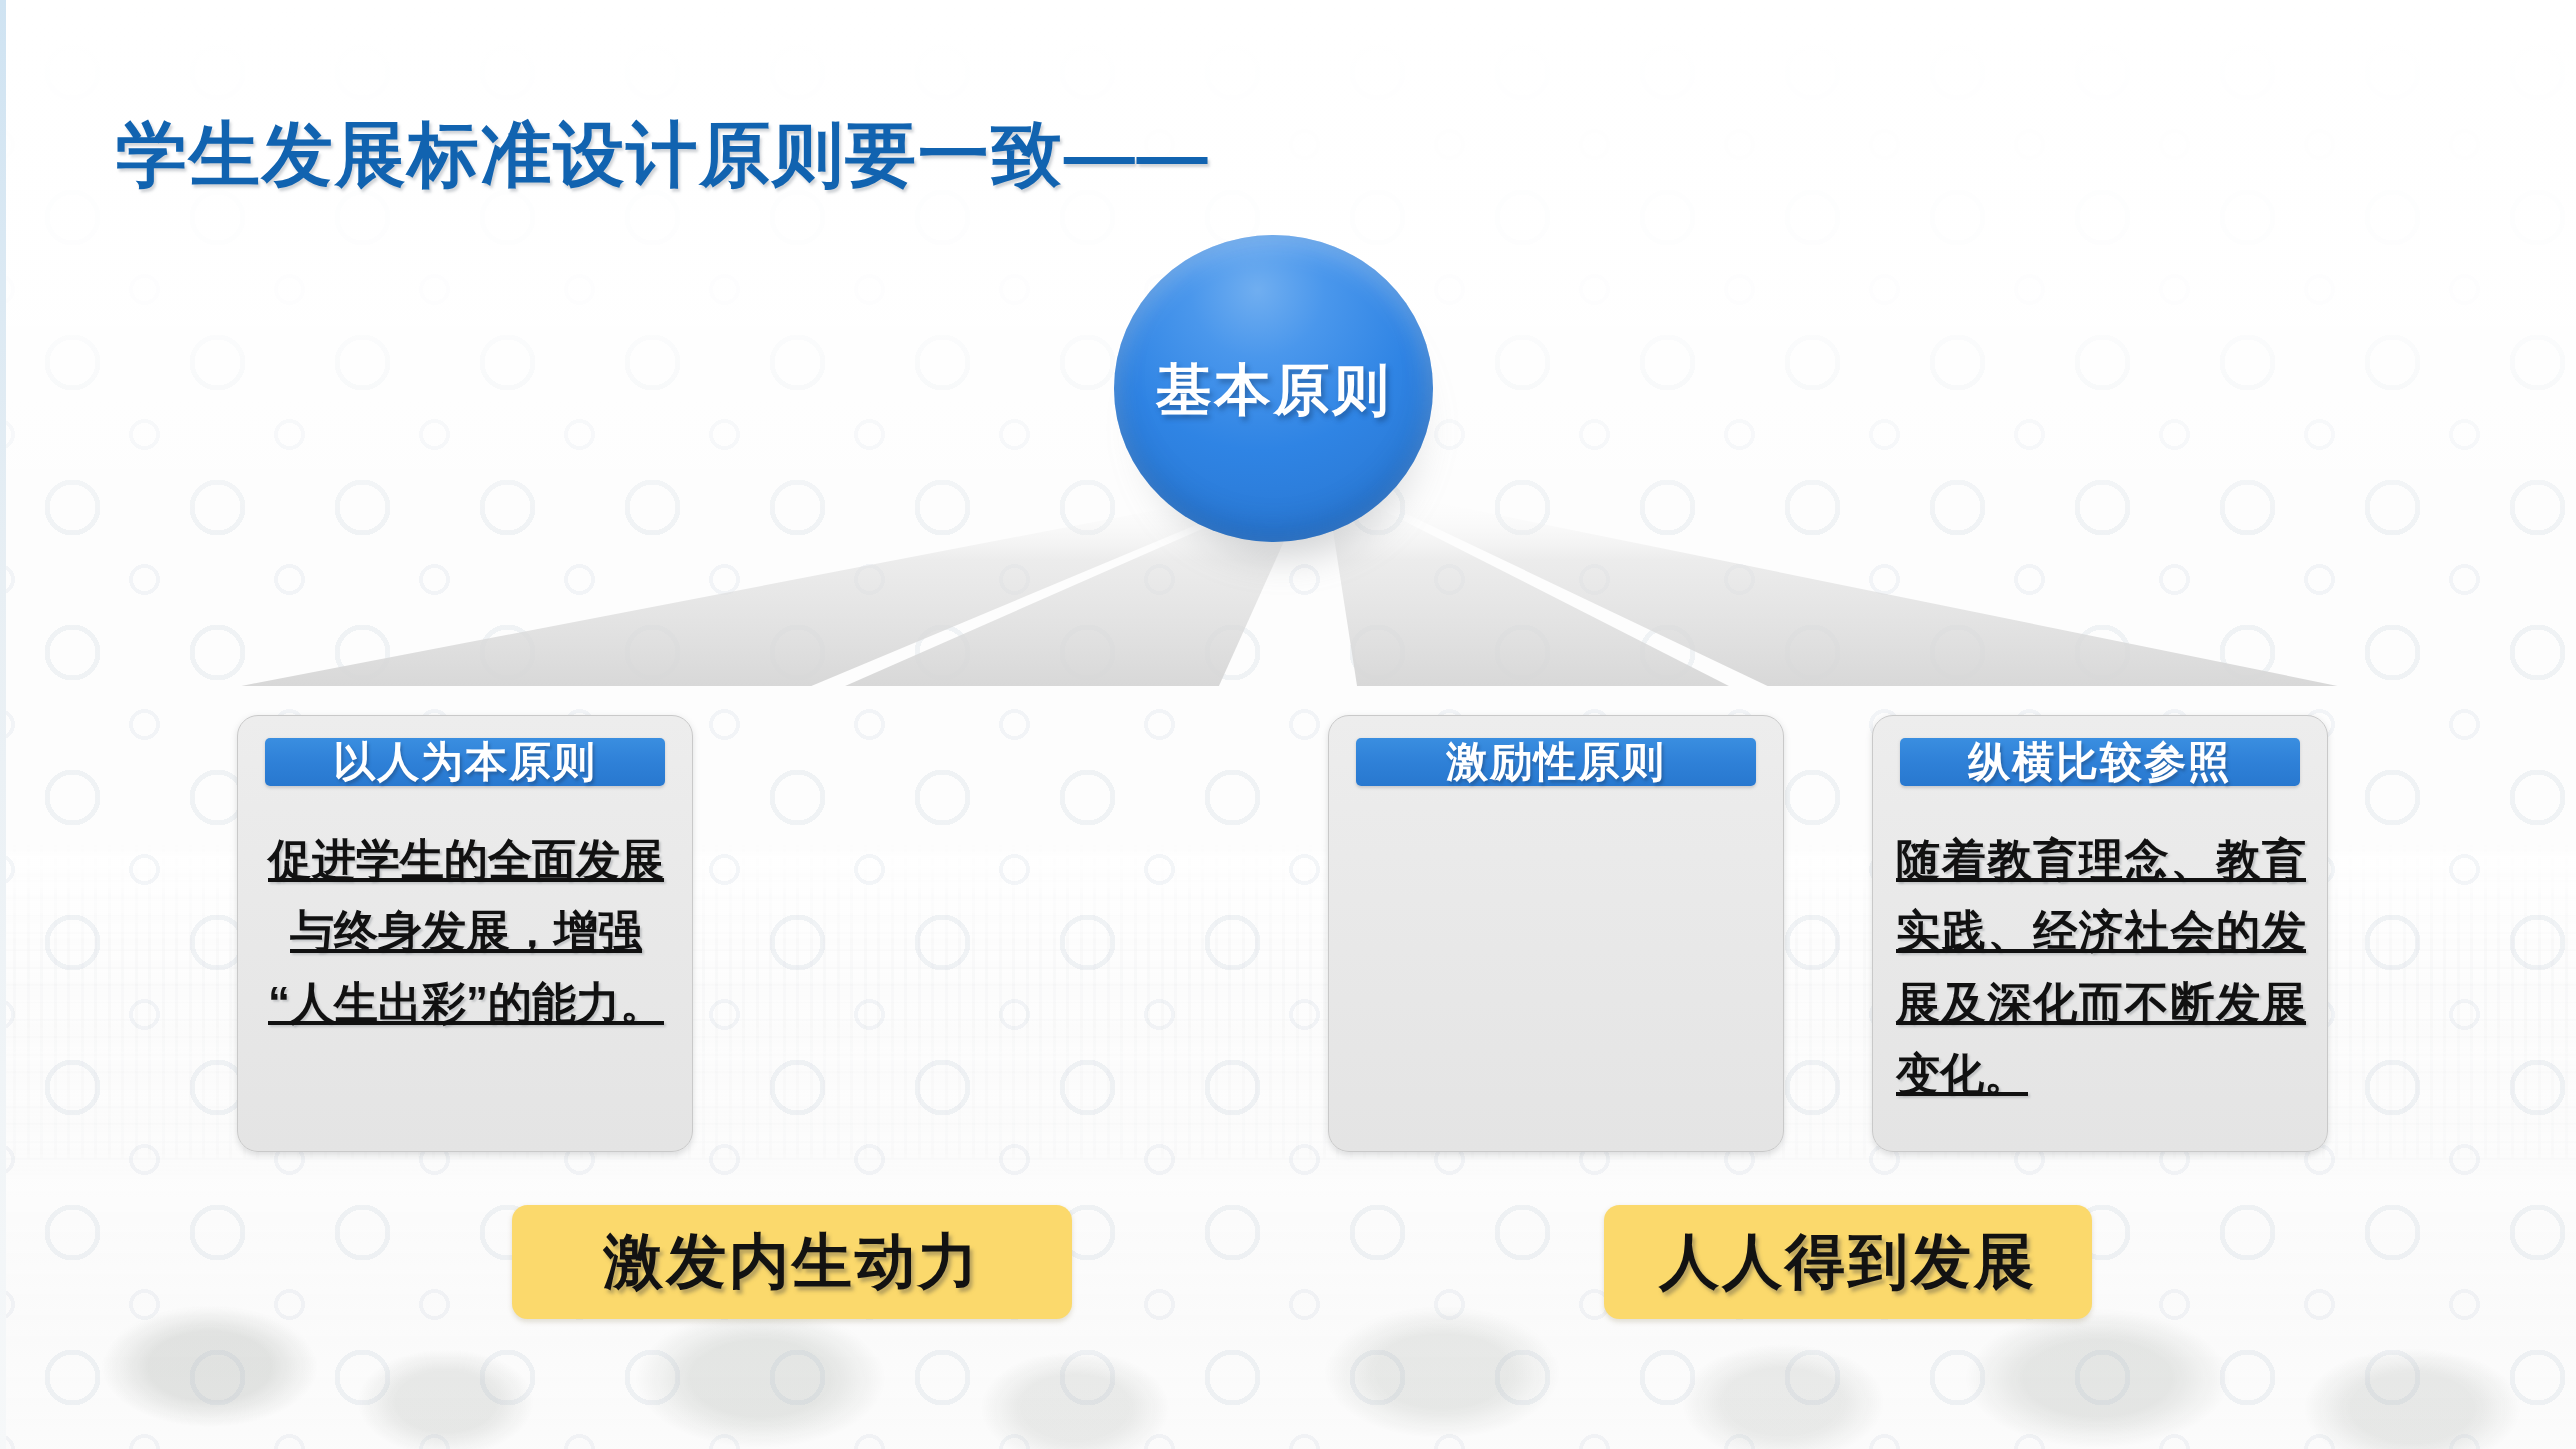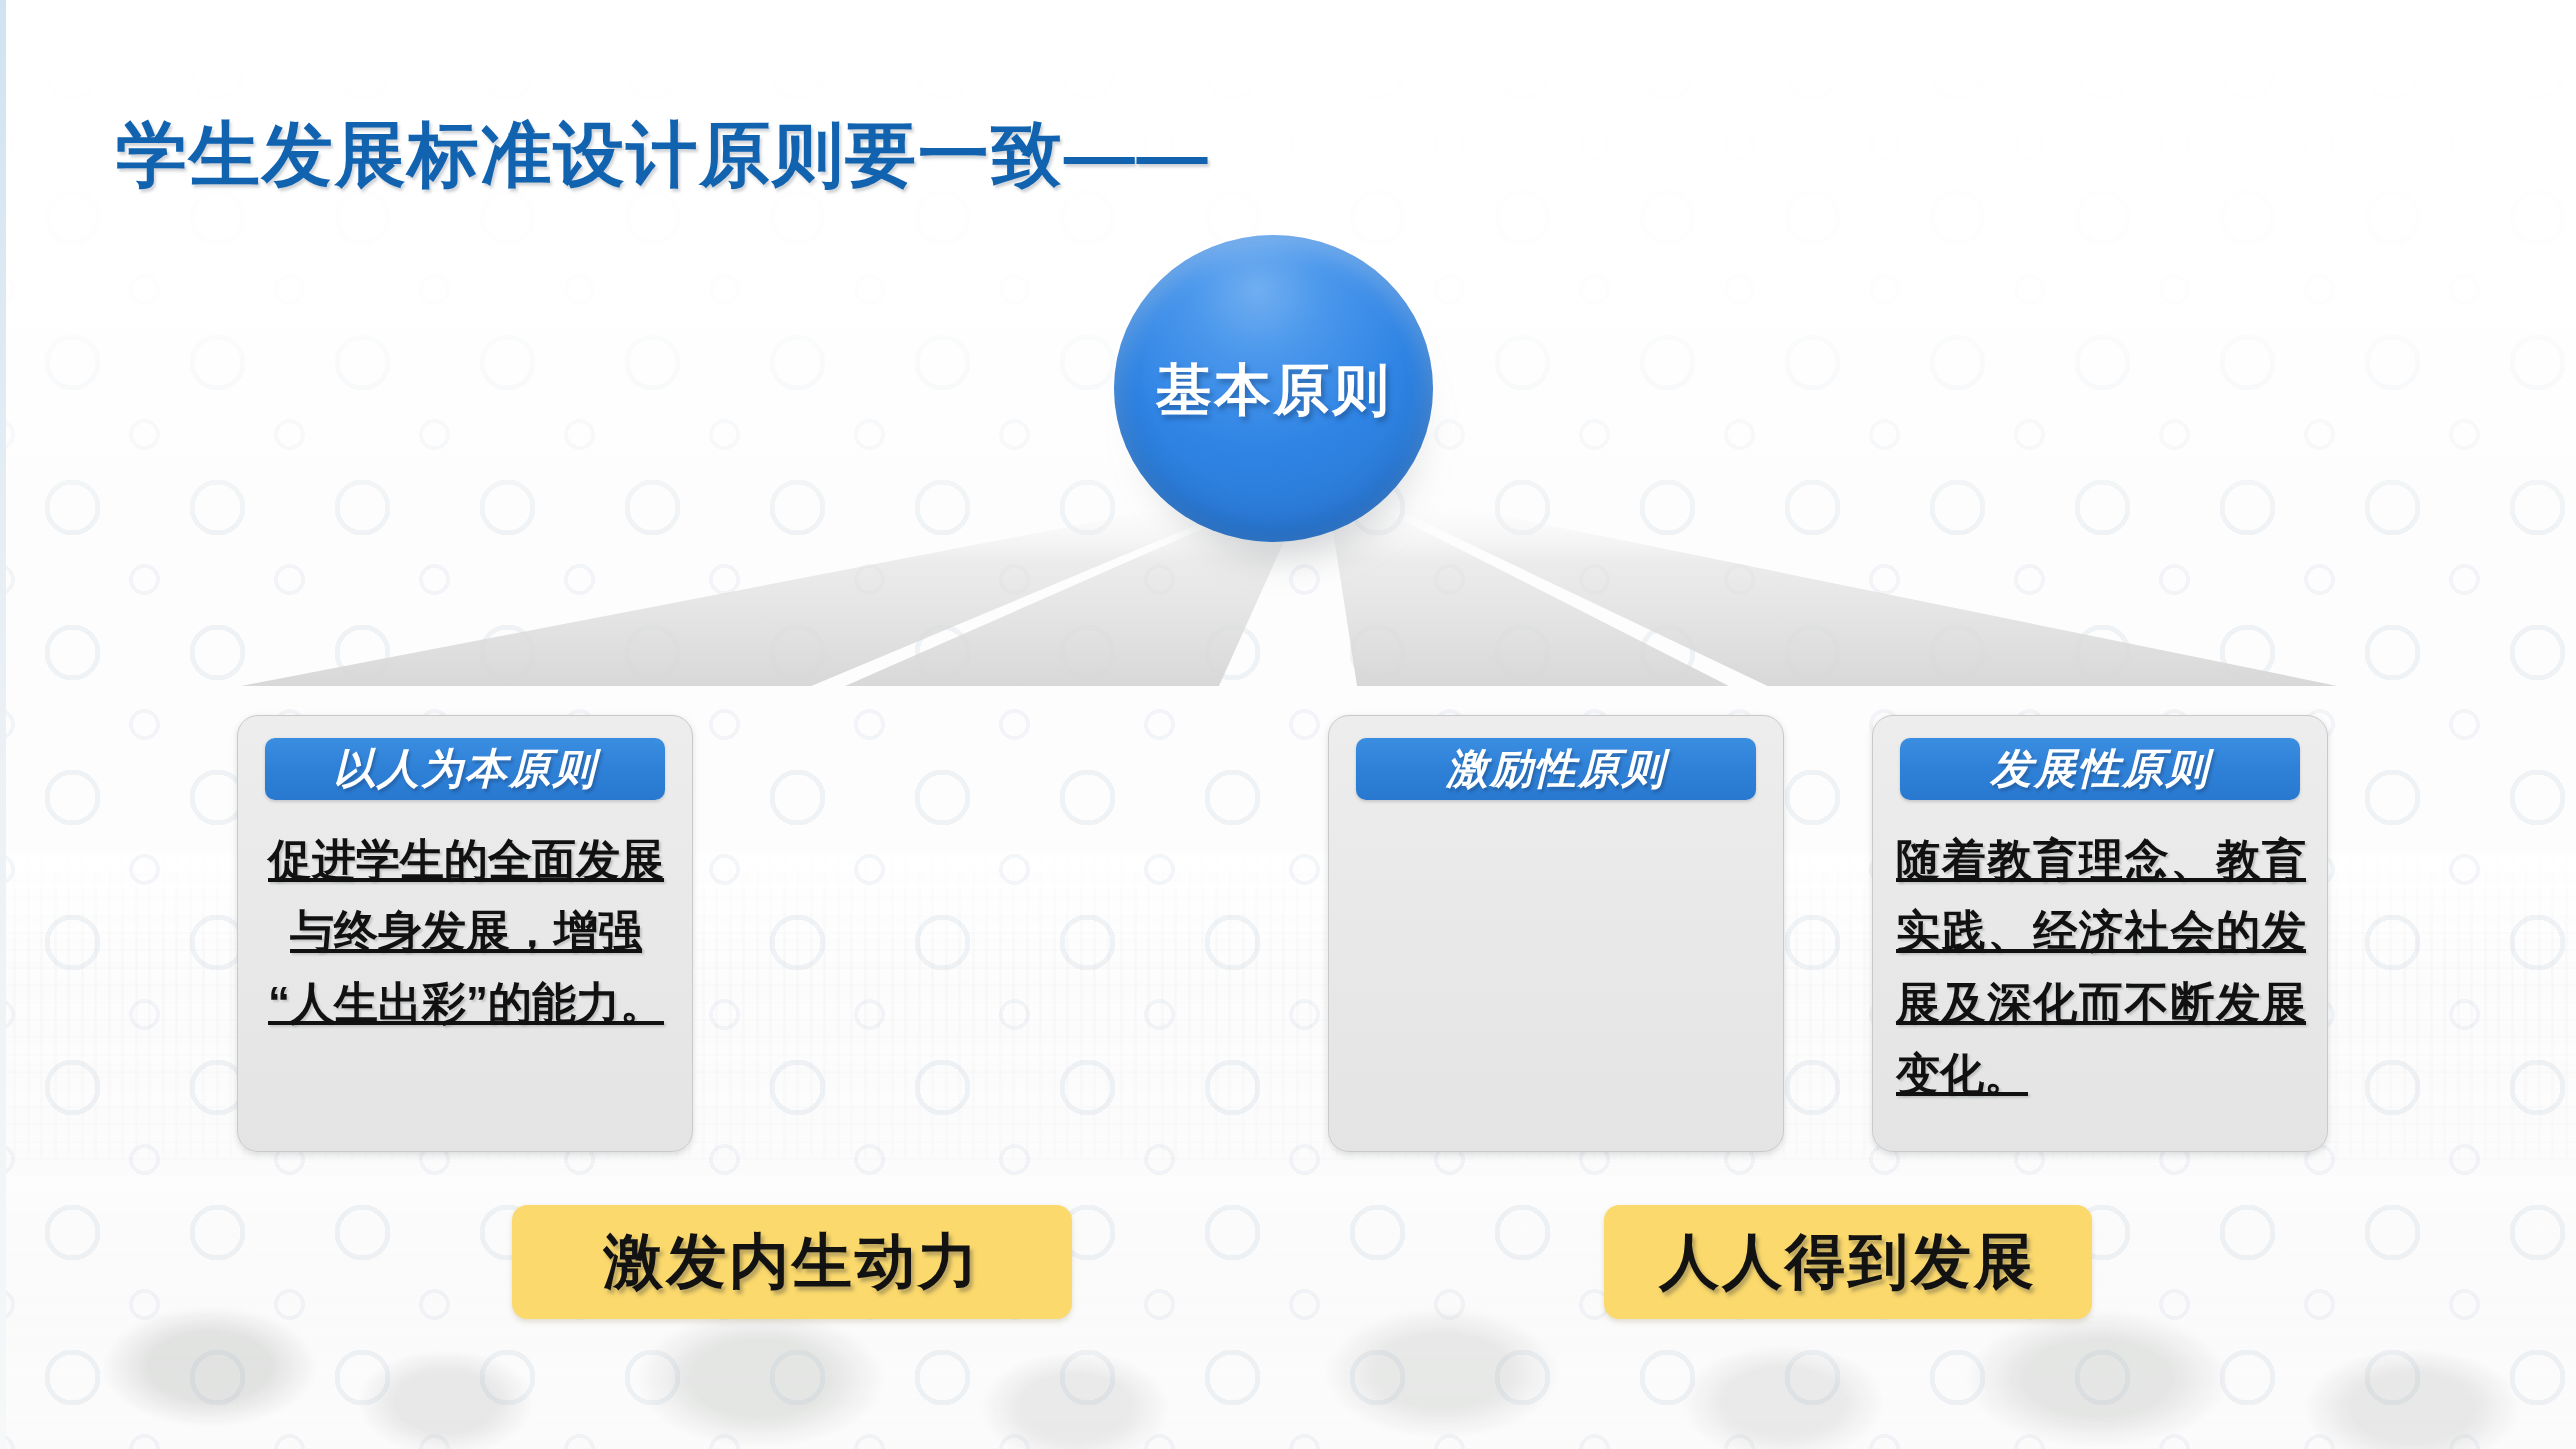--- a/index.html
+++ b/index.html
@@ -102,12 +102,11 @@
     overflow:hidden;
   }
   .card-head{
-    position:absolute;left:27px;top:22px;width:400px;height:62px;
-    border-radius:10px;
+    position:absolute;left:27px;top:22px;width:400px;height:48px;
+    border-radius:5px;
     background:linear-gradient(to bottom,#3a8ee0 0%,#2f81d8 48%,#2878cf 100%);
     display:flex;align-items:center;justify-content:center;
     box-shadow:0 1.9px 2.9px rgba(90,100,110,.25);
-    font-style:italic;
   }
   .card-head span{
     font-size:42px;font-weight:bold;color:#ffffff;letter-spacing:1.9px;

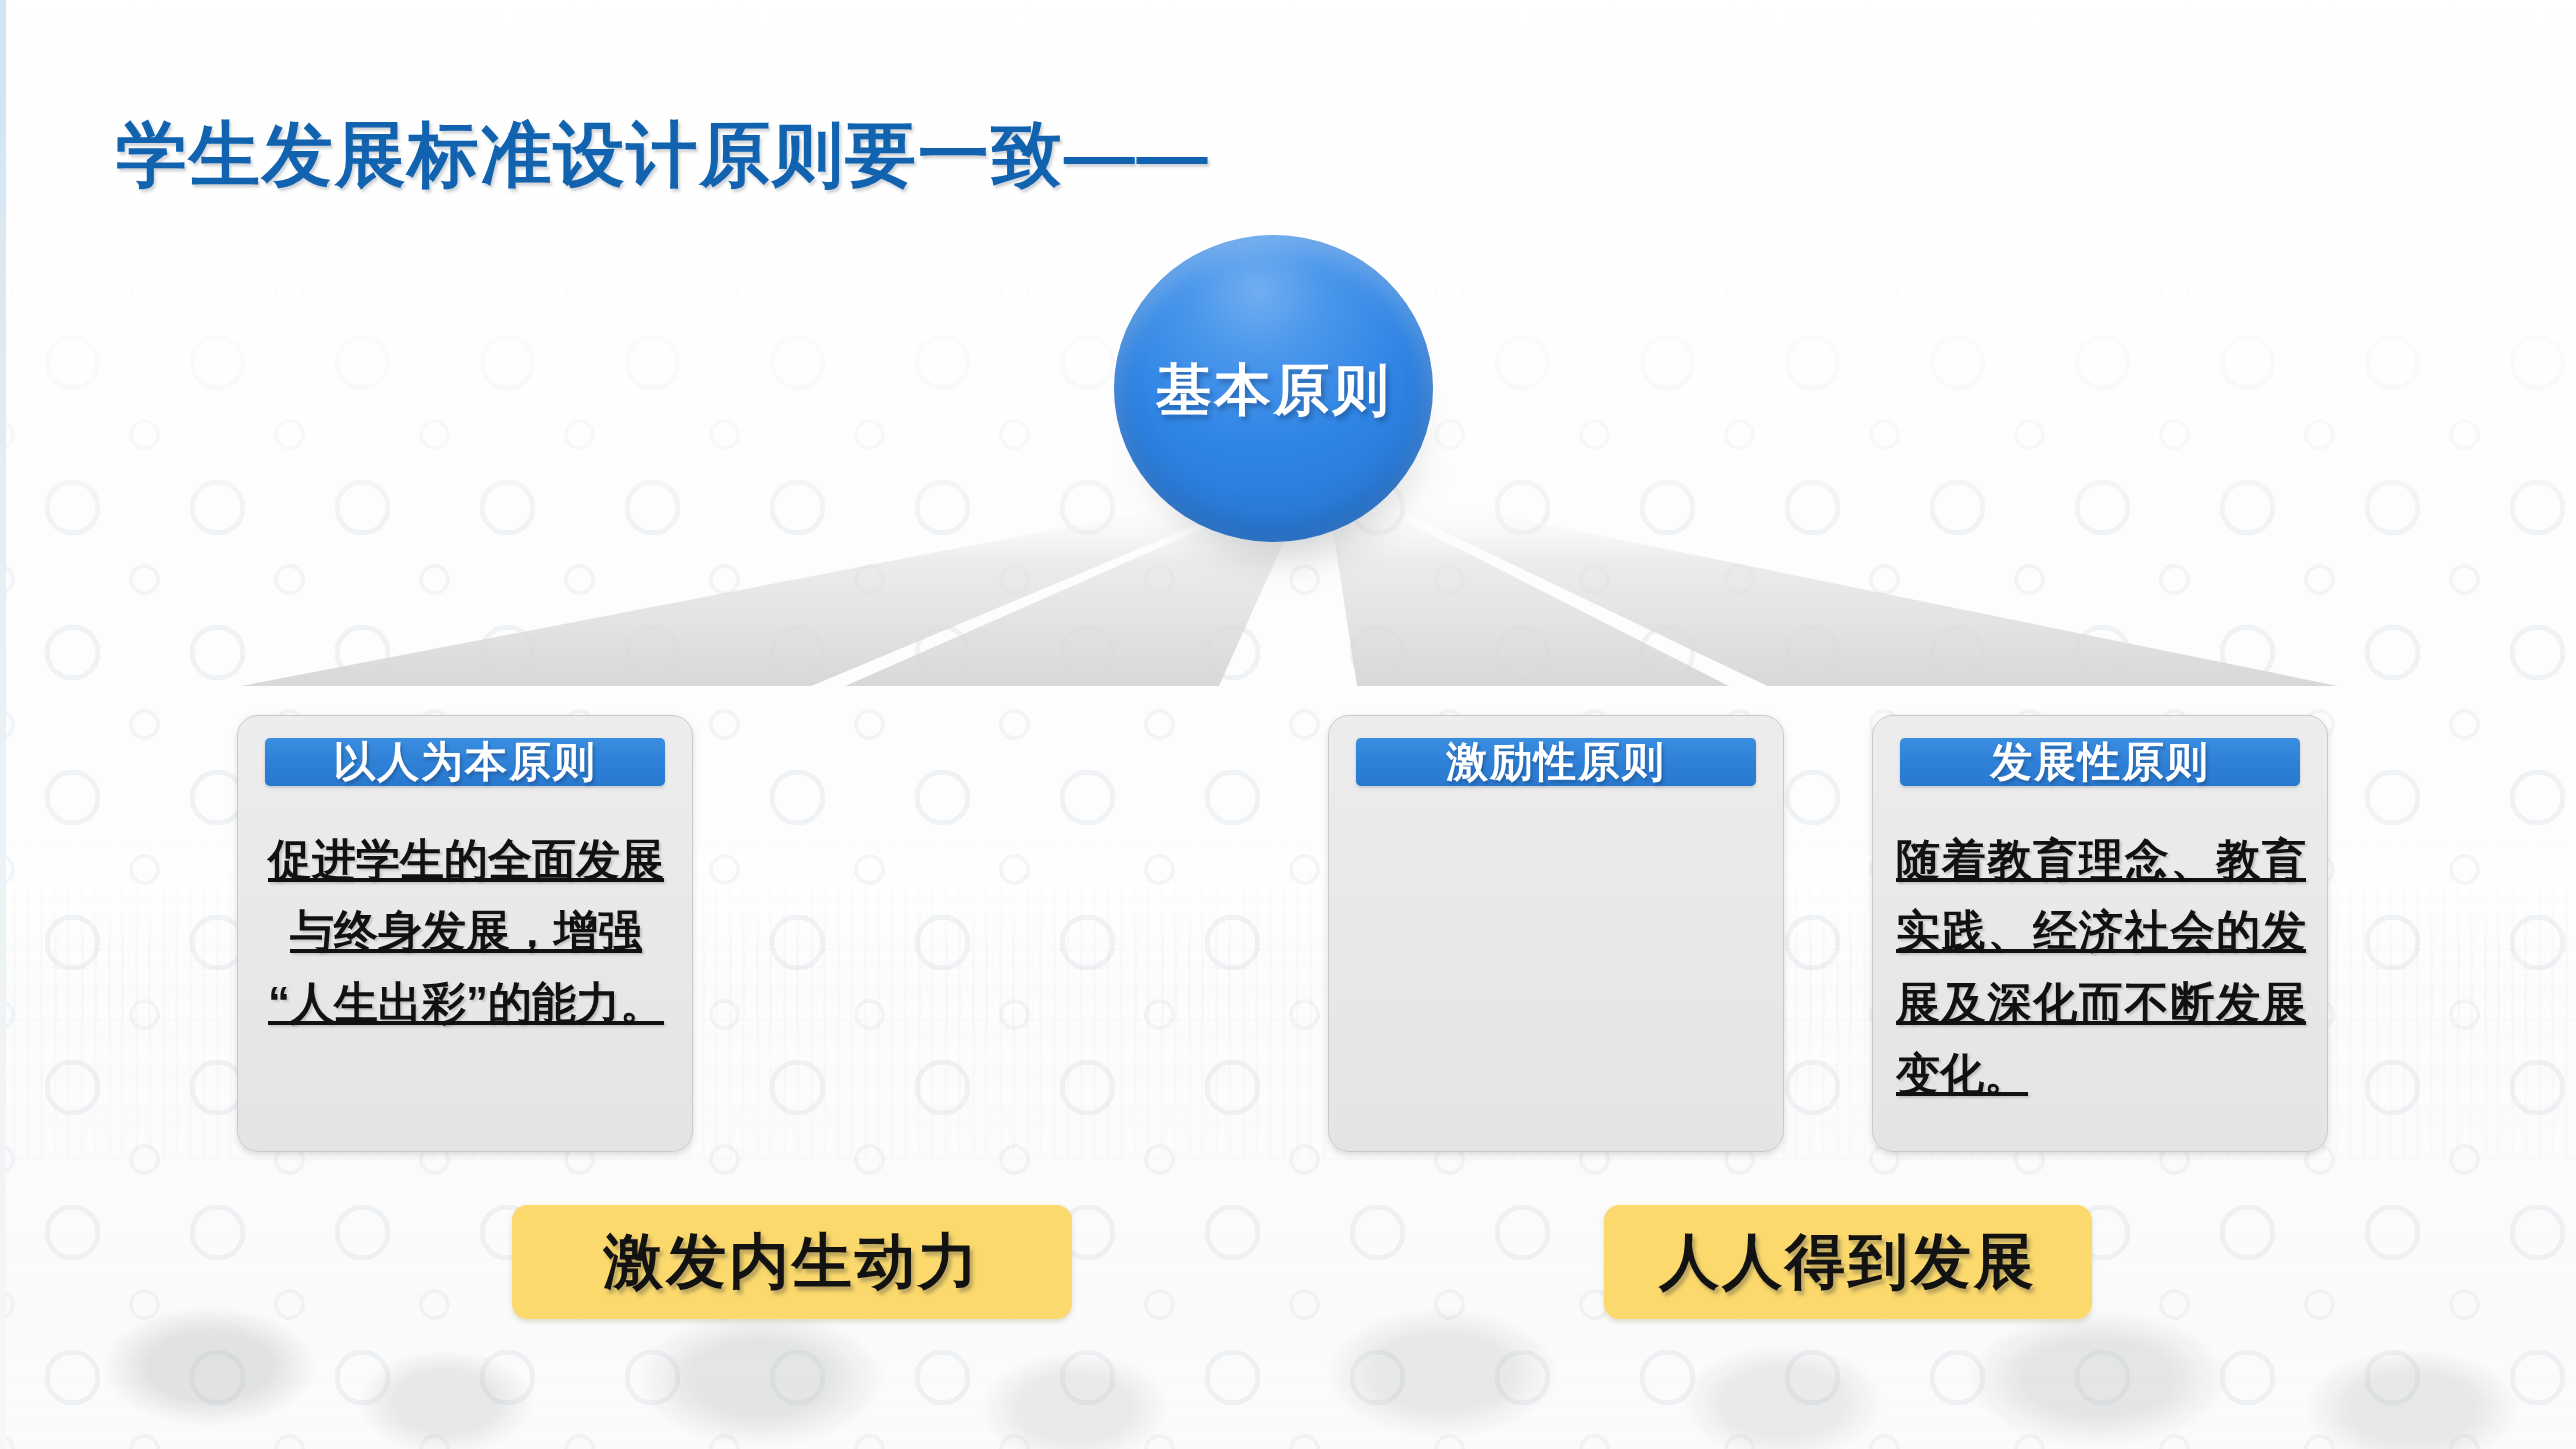--- a/index.html
+++ b/index.html
@@ -189,7 +189,7 @@
 
   <div class="card" style="left:1872px;">
     <div class="card-head">
-      <span>发展性原则</span>
+      <span>纵横比较参照</span>
     </div>
     <div class="card-body">随着教育理念、教育实践、经济社会的发展及深化而不断发展变化。</div>
   </div>

